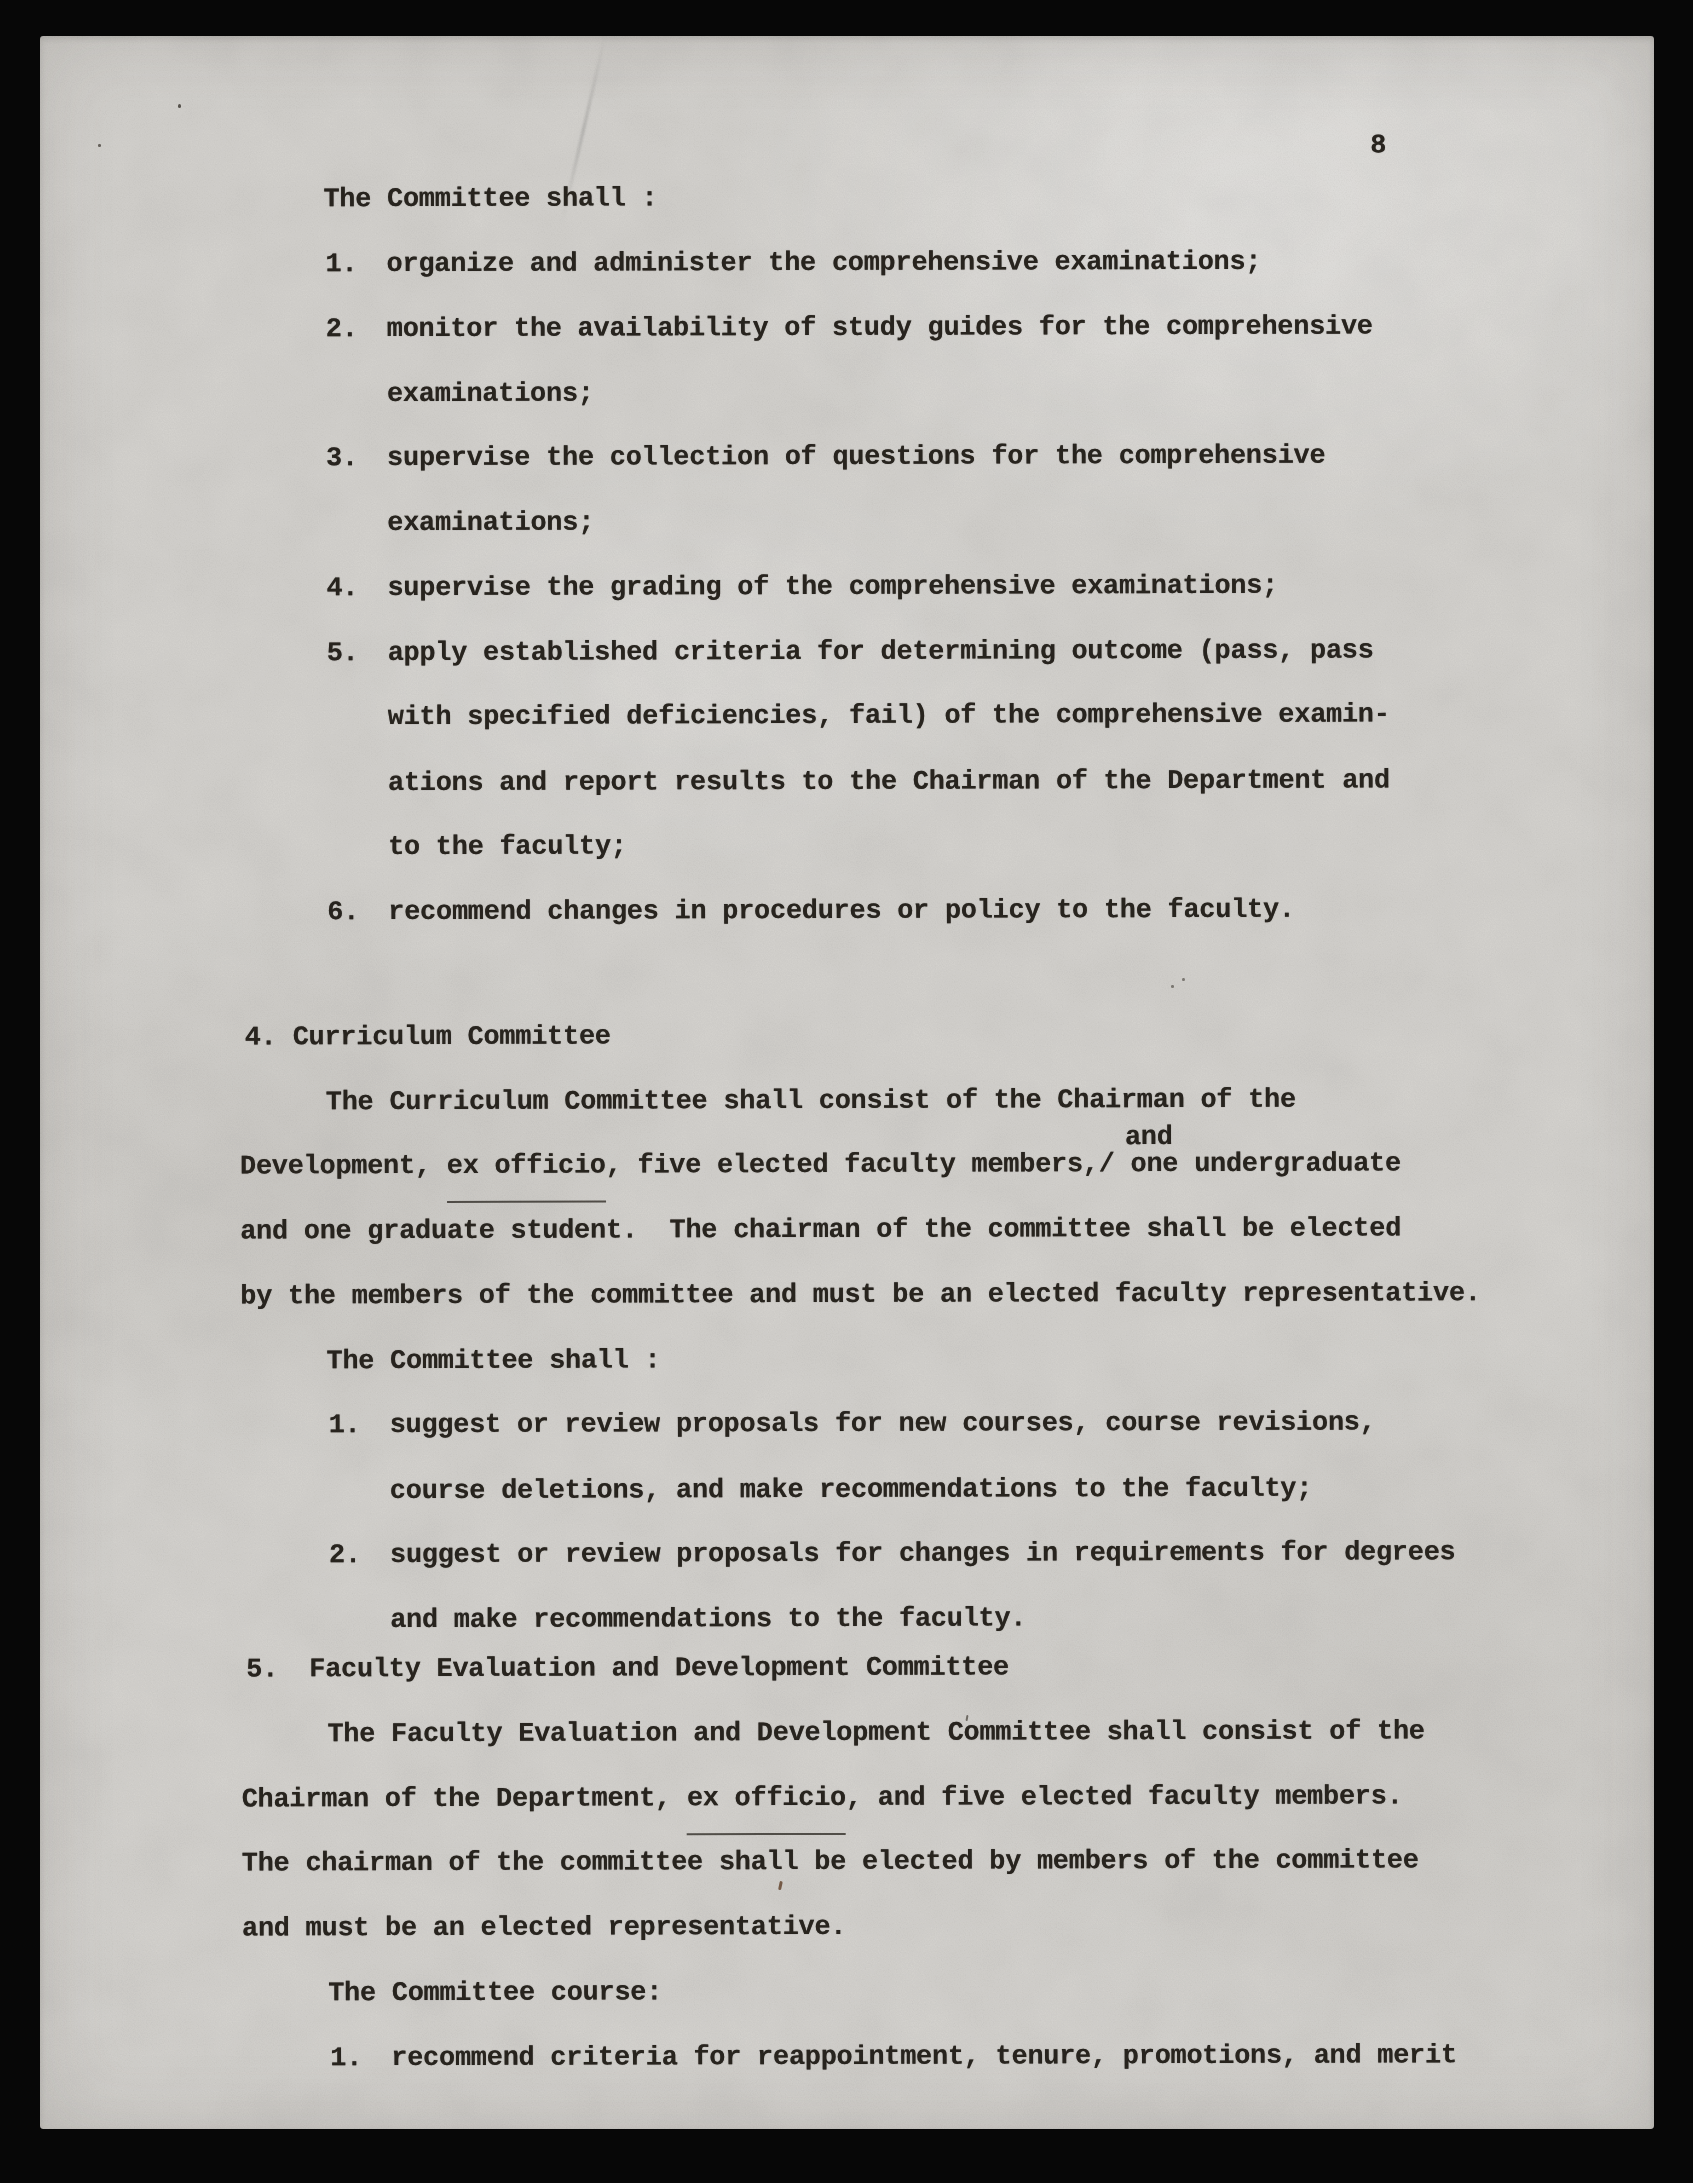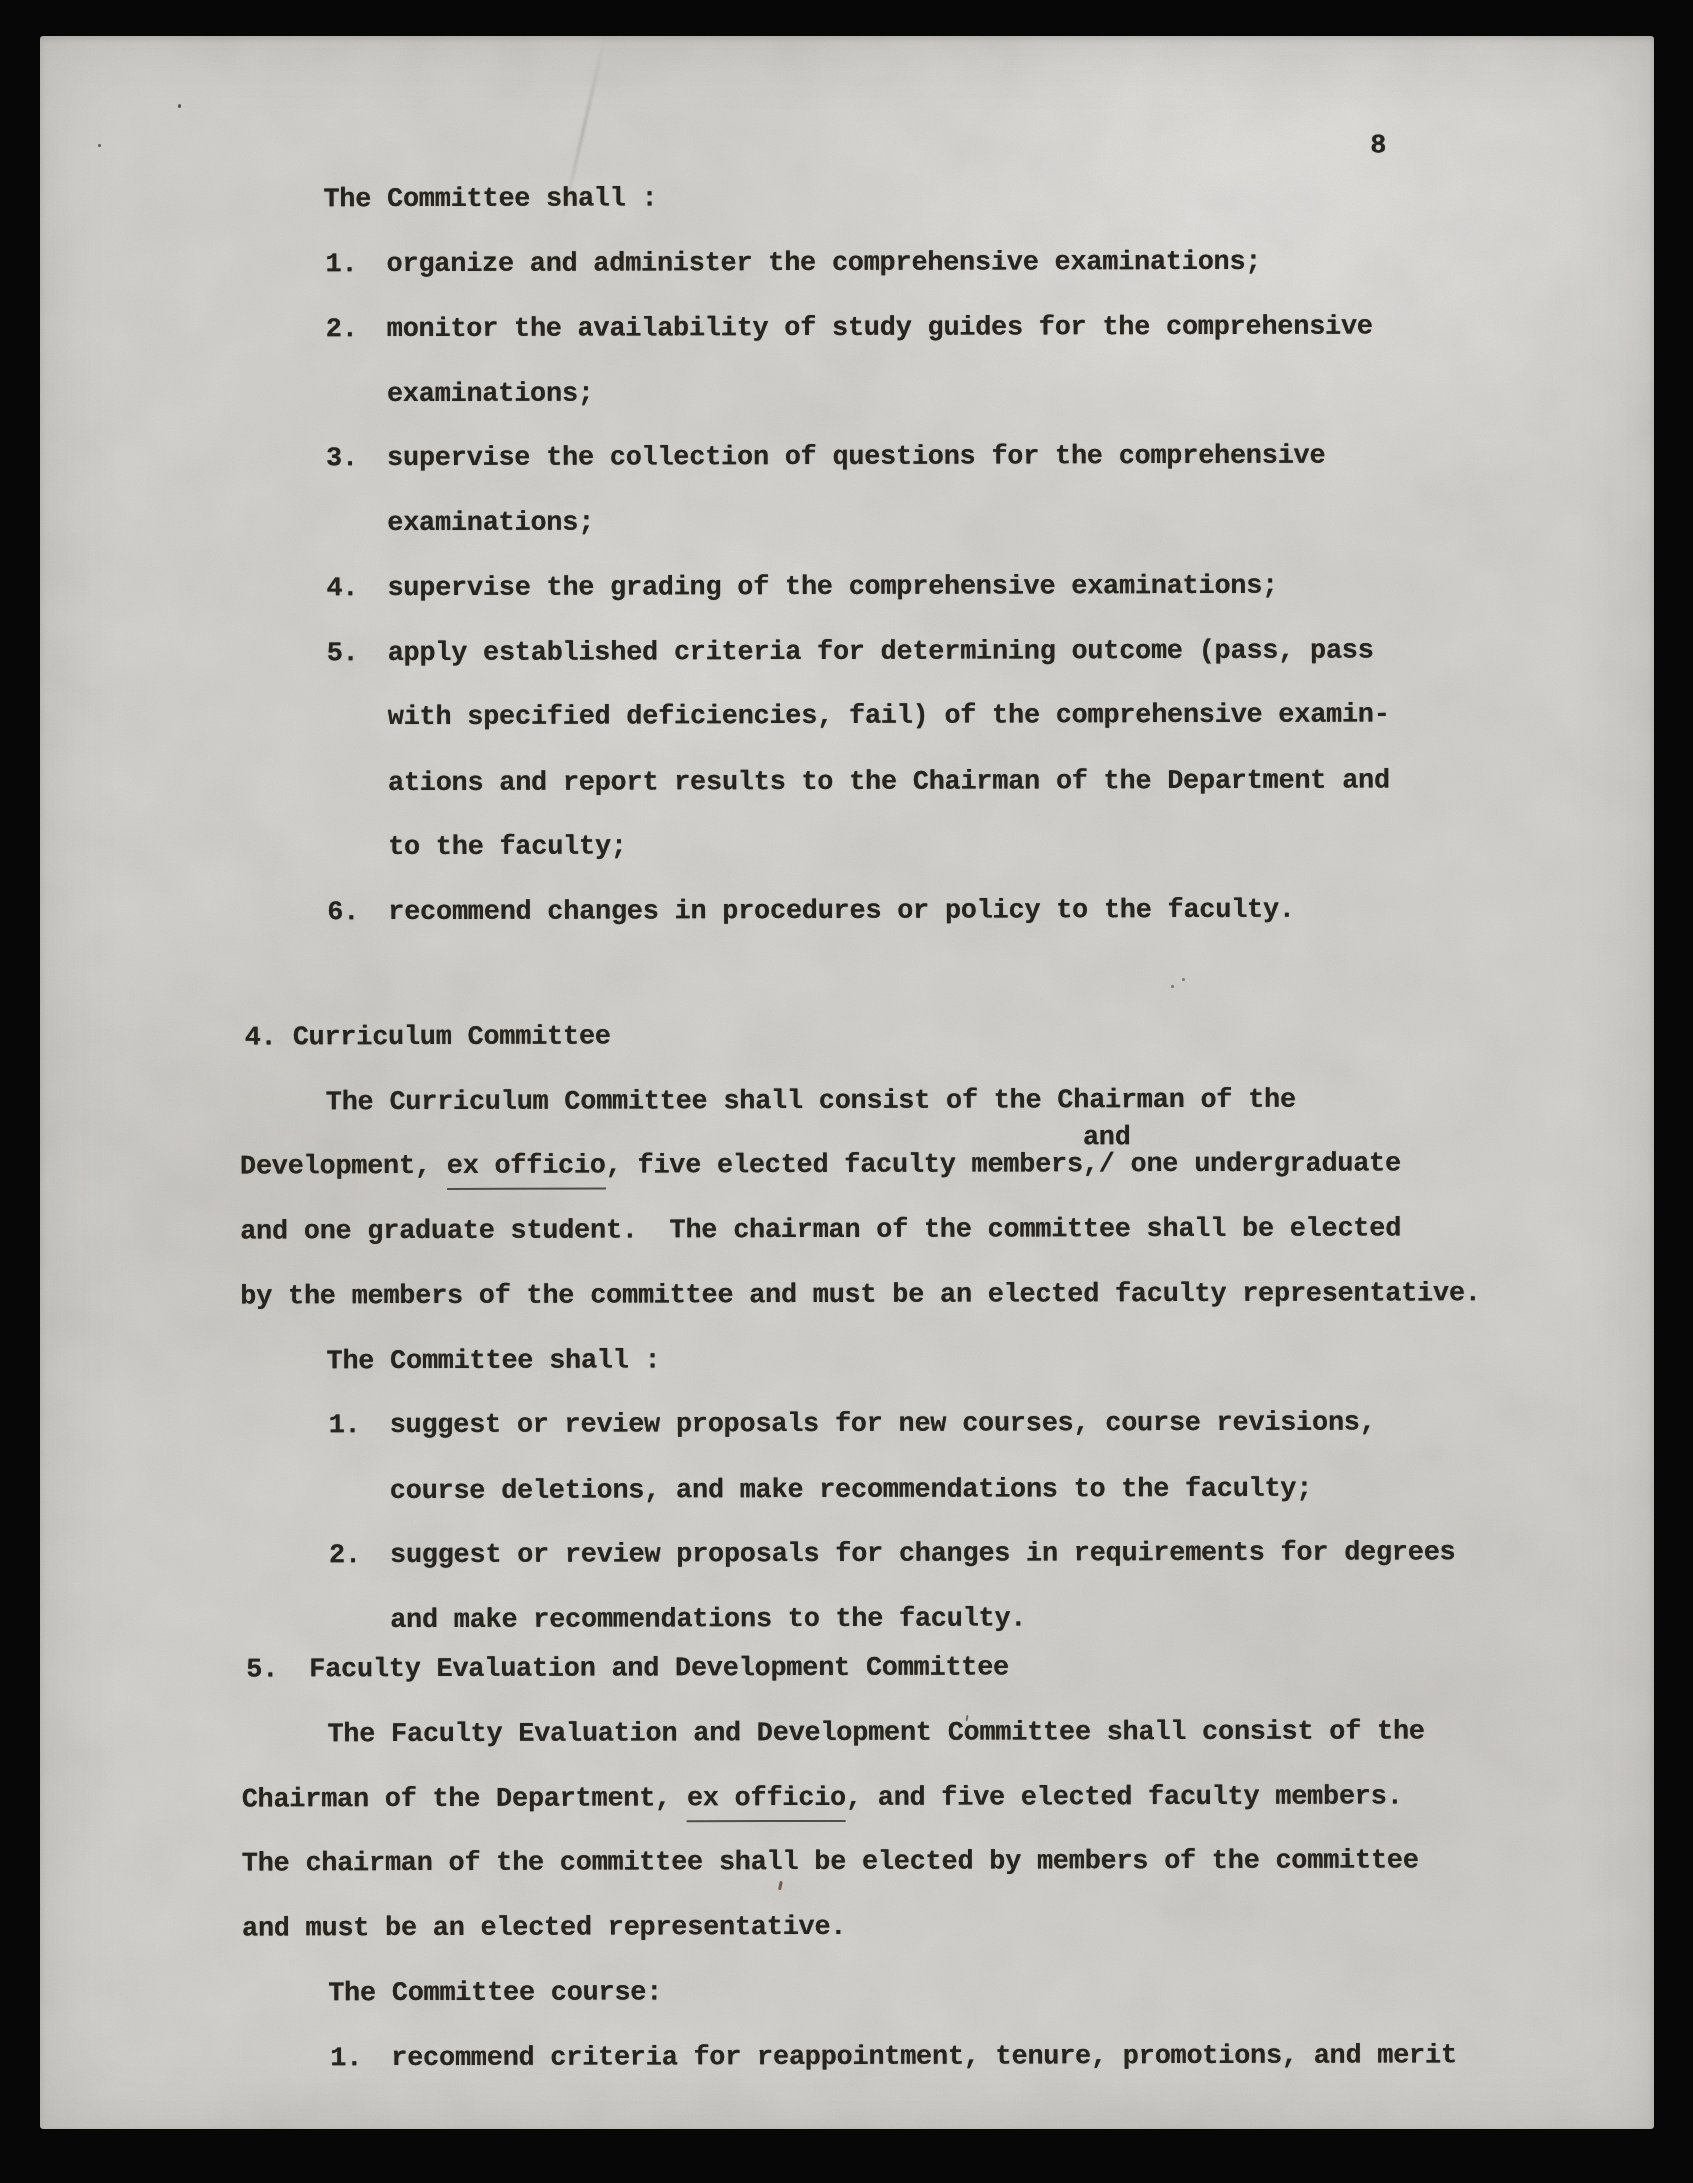--- a/index.html
+++ b/index.html
@@ -102,7 +102,7 @@
     <div class="t" style="left:250px; top:987px;">Curriculum Committee</div>
 
     <div class="t" style="left:283px; top:1052px;">The Curriculum Committee shall consist of the Chairman of the</div>
-    <div class="t" style="left:1040px; top:1089px;">and</div>
+    <div class="t" style="left:1082px; top:1089px;">and</div>
     <div class="t" style="left:197px; top:1116px;"><span>Development, </span><span class="u">ex officio</span><span>, five elected faculty members,/ one undergraduate</span></div>
     <div class="t" style="left:197px; top:1181px;">and one graduate student.  The chairman of the committee shall be elected</div>
     <div class="t" style="left:197px; top:1246px;">by the members of the committee and must be an elected faculty representative.</div>

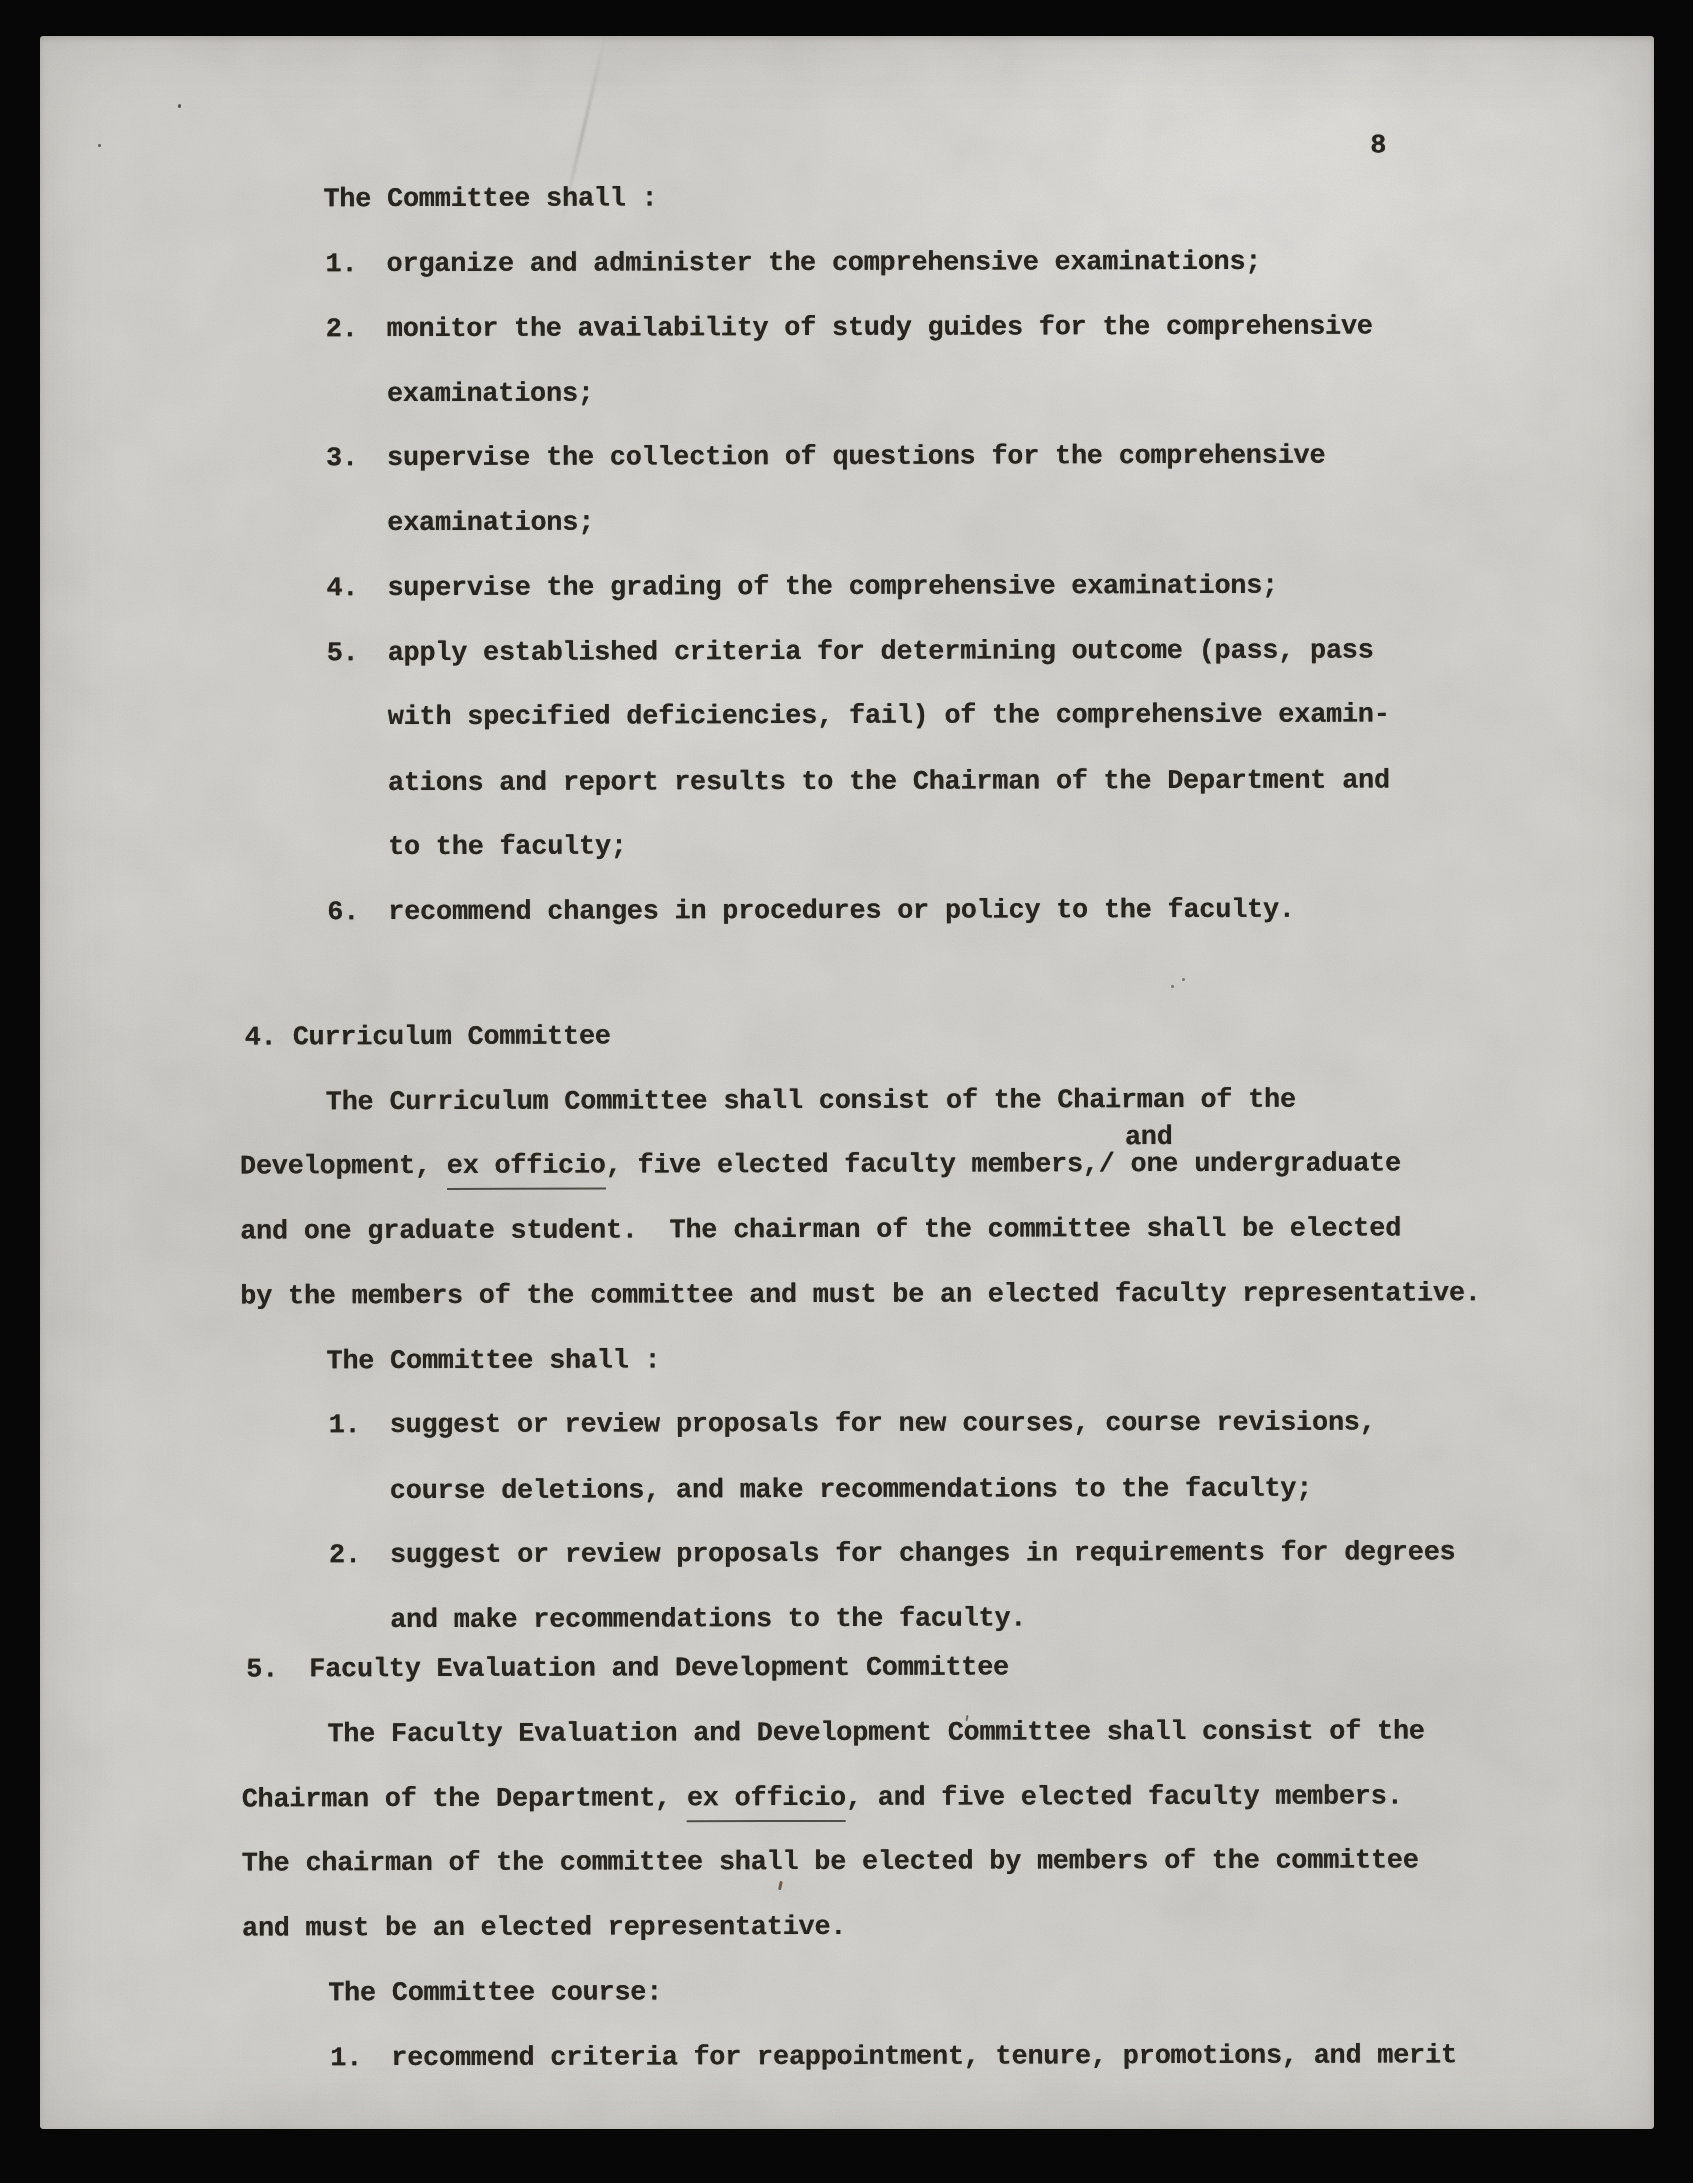--- a/index.html
+++ b/index.html
@@ -38,7 +38,7 @@
   }
   .u {
     border-bottom:2.5px solid rgba(40,36,30,0.75);
-    padding-bottom:7px;
+    padding-bottom:20px;
   }
   .grain {
     position:absolute; left:0; top:0;

